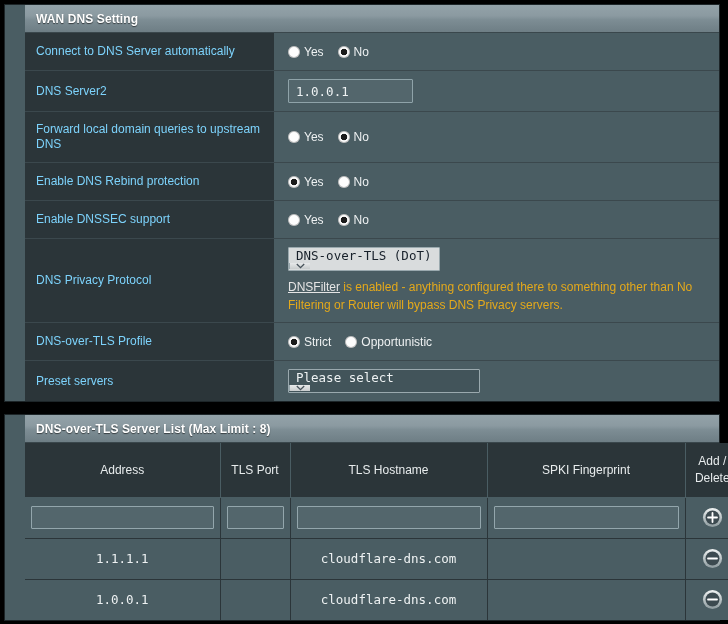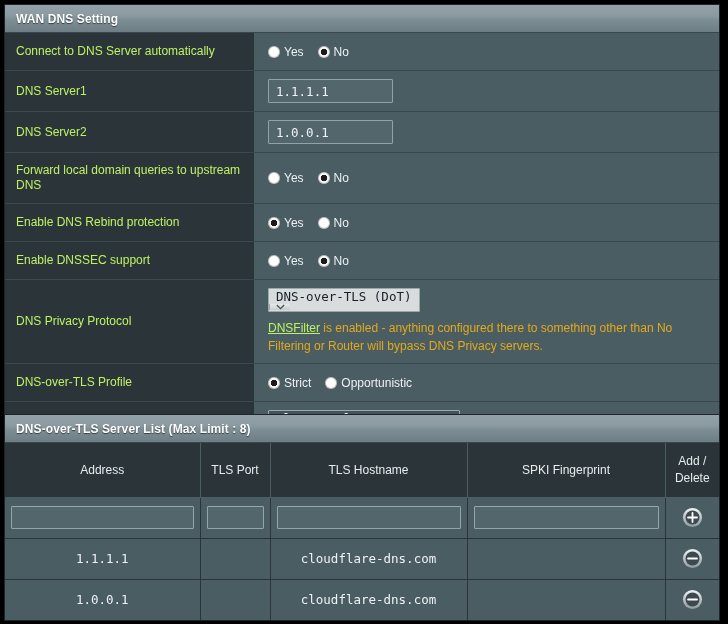--- a/index.html
+++ b/index.html
@@ -29,6 +29,7 @@
     background: #4a5d63;
     border: 1px solid #1d2528;
     box-sizing: border-box;
+    padding-left: 20px;
   }
   .panel-header {
     height: 28px;

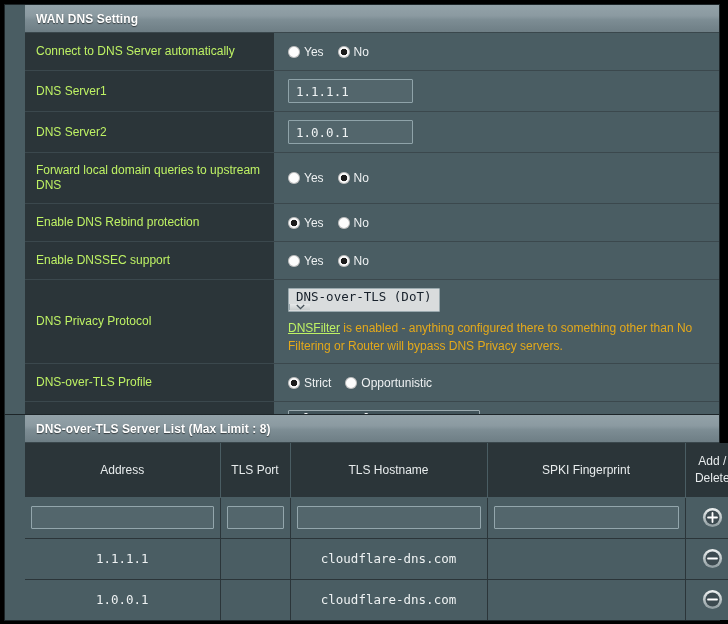--- a/index.html
+++ b/index.html
@@ -60,7 +60,7 @@
     width: 250px;
     min-width: 250px;
     background: #2b3539;
-    color: #bef264;
+    color: #7dd3fc;
     font-size: 12px;
     line-height: 15px;
     padding: 10px 10px 10px 11px;

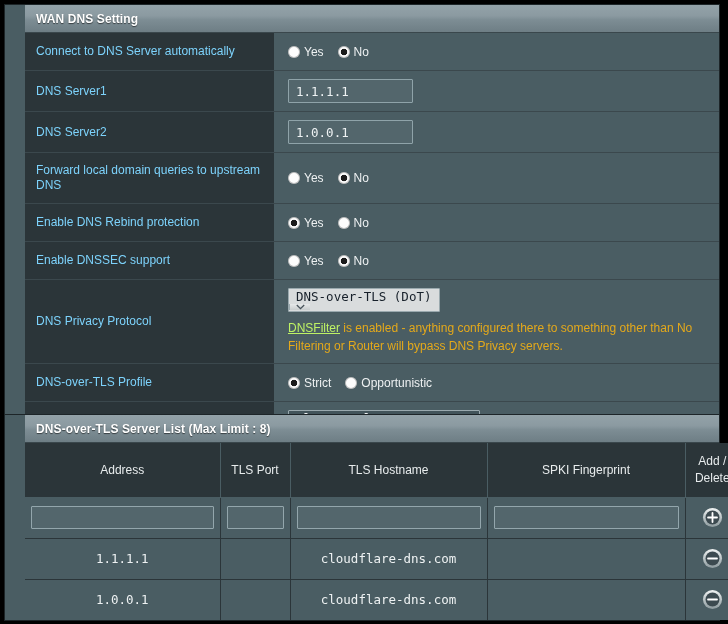--- a/index.html
+++ b/index.html
@@ -258,12 +258,6 @@
       </div>
     </div>
 
-    <div class="srow">
-      <div class="srow-label">DNS Server1</div>
-      <div class="srow-value">
-        <input class="txt-input" type="text" value="1.1.1.1" style="">
-      </div>
-    </div>
 
     <div class="srow">
       <div class="srow-label">DNS Server2</div>

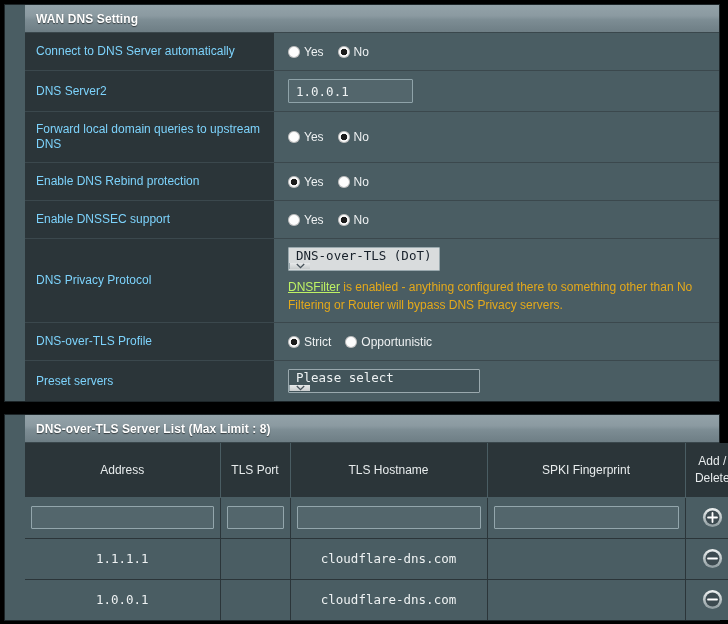--- a/index.html
+++ b/index.html
@@ -168,7 +168,7 @@
     max-width: 452px;
   }
   .warn-link {
-    color: #bef264;
+    color: #e5e5e5;
     text-decoration: underline;
     cursor: pointer;
   }

